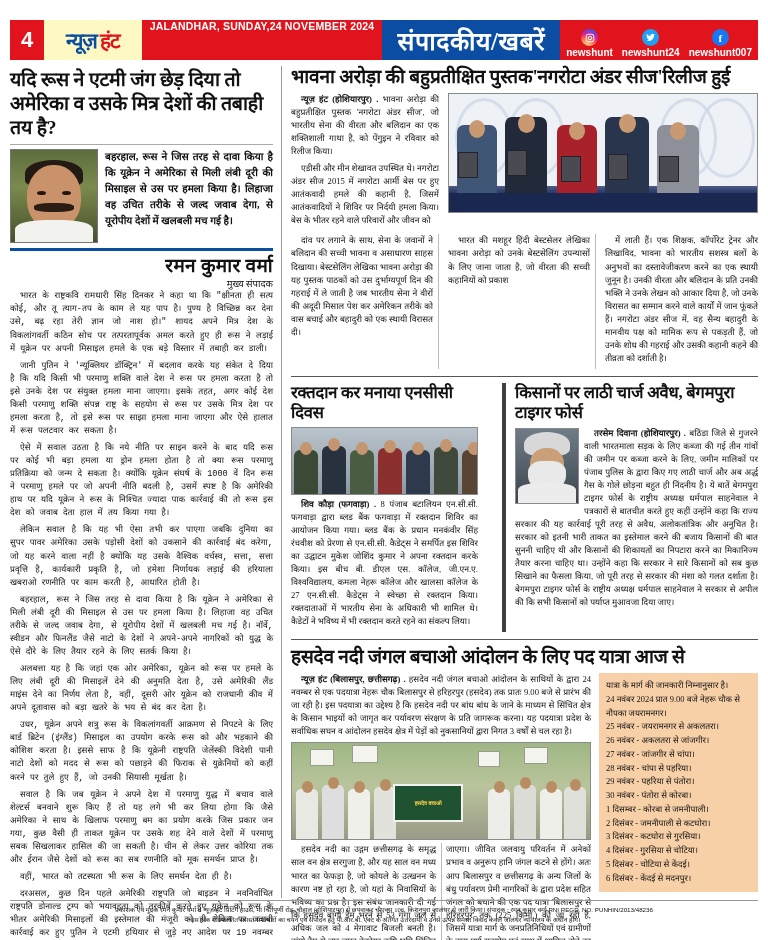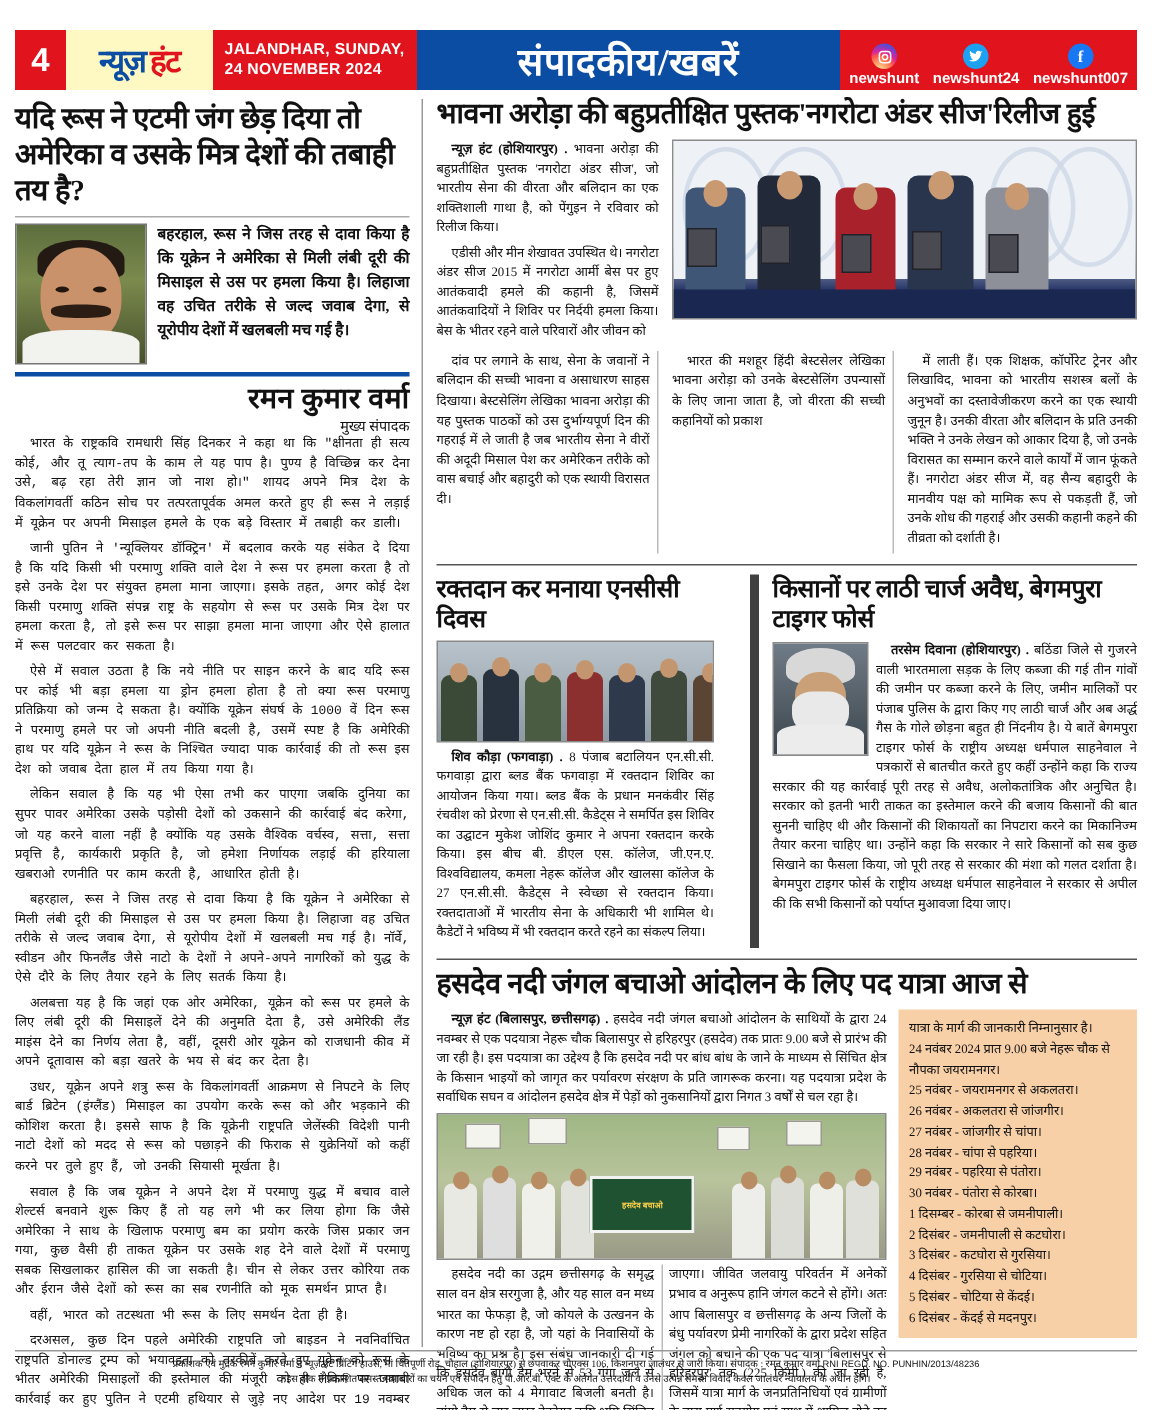--- a/index.html
+++ b/index.html
@@ -17,7 +17,7 @@
   .mh-logo{background:#fef9c3;padding:0 22px;display:flex;align-items:center;}
   .mh-logo .lg1{color:#0b4da2;font-weight:bold;font-size:21px;letter-spacing:-1px;}
   .mh-logo .lg2{color:#e1131d;font-weight:bold;font-size:21px;letter-spacing:-1px;margin-left:3px;}
-  .mh-date{background:#e1131d;color:#fff;display:flex;flex-direction:column;justify-content:center;
+  .mh-date{background:#e1131d;color:#fff;display:flex;flex-direction:row;justify-content:center;
     padding:0 8px;font-family:"Liberation Sans",sans-serif;font-weight:bold;font-size:10.5px;line-height:1.22;
     letter-spacing:.2px;}
   .mh-title{background:#0b4da2;color:#fff;flex:1;display:flex;align-items:center;justify-content:center;

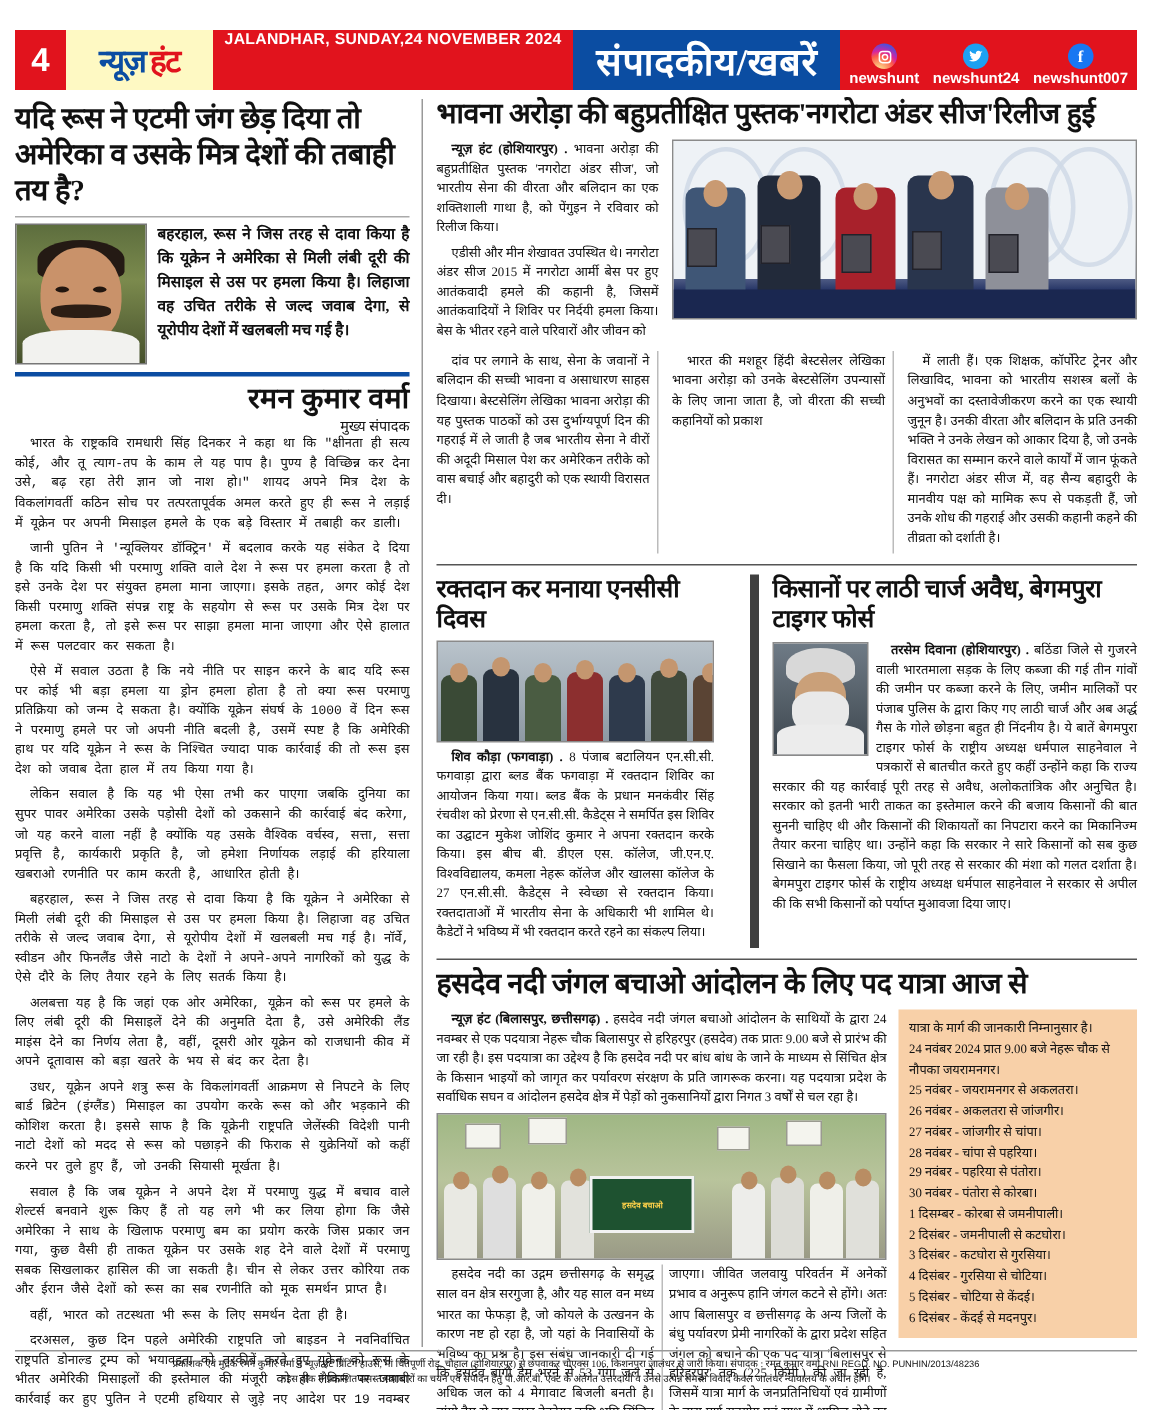--- a/index.html
+++ b/index.html
@@ -241,7 +241,7 @@
 
       <div style="display:flex;gap:9px;">
 
-        <div style="width:215px;border-right:6px solid #404040;padding-right:24px;box-sizing:border-box;">
+        <div style="width:215px;border-right:4px solid #404040;padding-right:24px;box-sizing:border-box;">
           <div class="story-head sm">रक्तदान कर मनाया एनसीसी दिवस</div>
           <div class="photo ph-ncc">
             <div class="p" style="left:2px;width:24px;height:44px;background:#3a4a36;"></div>

